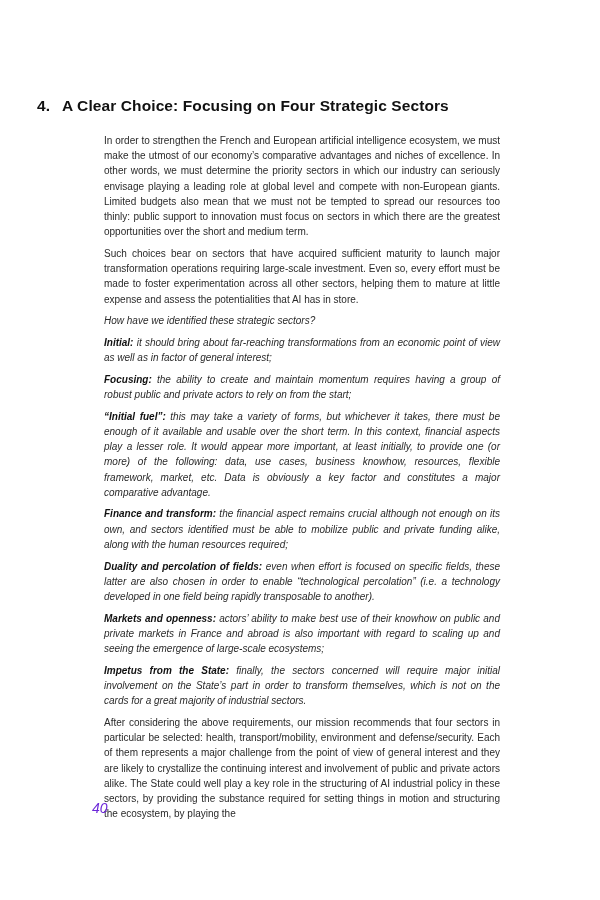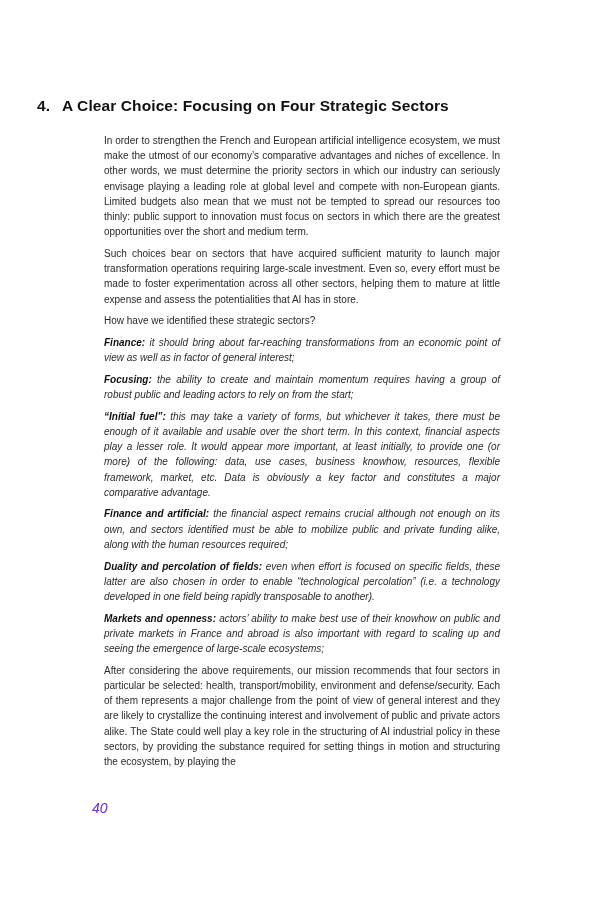--- a/index.html
+++ b/index.html
@@ -11,7 +11,7 @@
   .body { position:absolute; left:92px; top:133px; width:396px; font-size:10px;
           line-height:15.2px; text-align:justify; color:#2a2a2a;margin-left:12px; }
   .body p { margin:0 0 6.5px 0; }
-  .body p.ital { }
+  .body p.ital { font-style:italic; }
   .body .crit { font-style:italic; }
   .body .crit b { font-style:normal; font-weight:bold; color:#111; font-style:italic; }
   .pagenum { position:absolute; left:92px; top:800px; font-size:14px; color:#6d28d9;font-style:italic; }

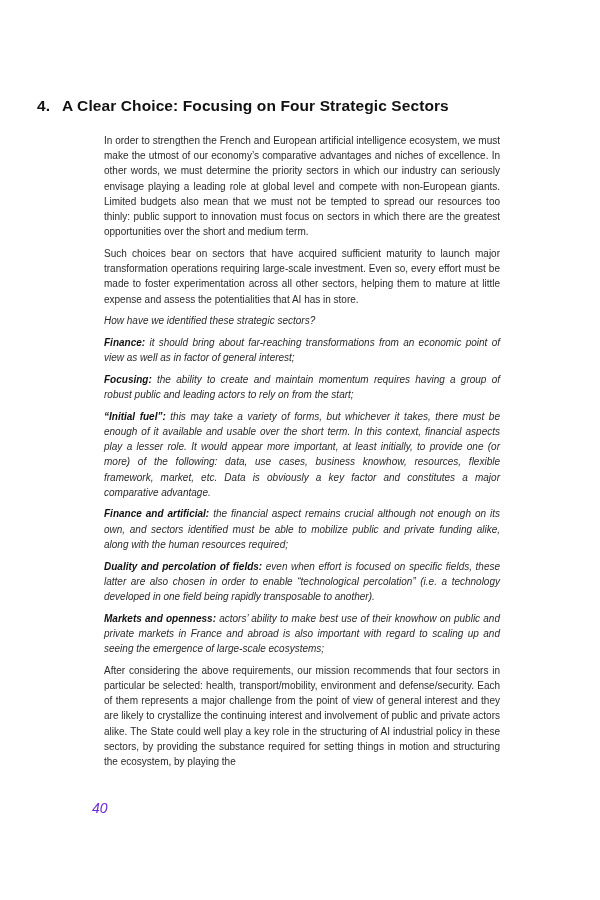--- a/index.html
+++ b/index.html
@@ -28,7 +28,7 @@
   <p>Such choices bear on sectors that have acquired sufficient maturity to launch major transformation operations requiring large-scale investment. Even so, every effort must be made to foster experimentation across all other sectors, helping them to mature at little expense and assess the potentialities that AI has in store.</p>
   <p class="ital">How have we identified these strategic sectors?</p>
 
-  <p class="crit"><b>Finance:</b><span> it should bring about far-reaching transformations from an economic point of view as well as in factor of general interest;</span></p>
+  <p class="crit"><b>Initial:</b><span> it should bring about far-reaching transformations from an economic point of view as well as in factor of general interest;</span></p>
   <p class="crit"><b>Focusing:</b><span> the ability to create and maintain momentum requires having a group of robust public and leading actors to rely on from the start;</span></p>
   <p class="crit"><b>“Initial fuel”:</b><span> this may take a variety of forms, but whichever it takes, there must be enough of it available and usable over the short term. In this context, financial aspects play a lesser role. It would appear more important, at least initially, to provide one (or more) of the following: data, use cases, business knowhow, resources, flexible framework, market, etc. Data is obviously a key factor and constitutes a major comparative advantage.</span></p>
   <p class="crit"><b>Finance and artificial:</b><span> the financial aspect remains crucial although not enough on its own, and sectors identified must be able to mobilize public and private funding alike, along with the human resources required;</span></p>

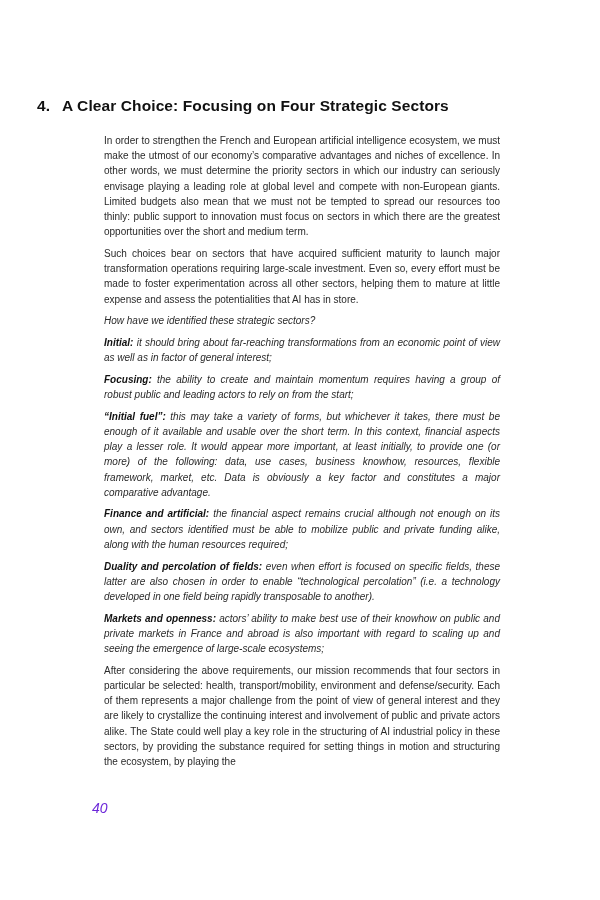--- a/index.html
+++ b/index.html
@@ -29,7 +29,7 @@
   <p class="ital">How have we identified these strategic sectors?</p>
 
   <p class="crit"><b>Initial:</b><span> it should bring about far-reaching transformations from an economic point of view as well as in factor of general interest;</span></p>
-  <p class="crit"><b>Focusing:</b><span> the ability to create and maintain momentum requires having a group of robust public and leading actors to rely on from the start;</span></p>
+  <p class="crit"><b>Focusing:</b><span> the ability to create and maintain momentum requires having a group of robust public and private actors to rely on from the start;</span></p>
   <p class="crit"><b>“Initial fuel”:</b><span> this may take a variety of forms, but whichever it takes, there must be enough of it available and usable over the short term. In this context, financial aspects play a lesser role. It would appear more important, at least initially, to provide one (or more) of the following: data, use cases, business knowhow, resources, flexible framework, market, etc. Data is obviously a key factor and constitutes a major comparative advantage.</span></p>
   <p class="crit"><b>Finance and artificial:</b><span> the financial aspect remains crucial although not enough on its own, and sectors identified must be able to mobilize public and private funding alike, along with the human resources required;</span></p>
   <p class="crit"><b>Duality and percolation of fields:</b><span> even when effort is focused on specific fields, these latter are also chosen in order to enable “technological percolation” (i.e. a technology developed in one field being rapidly transposable to another).</span></p>

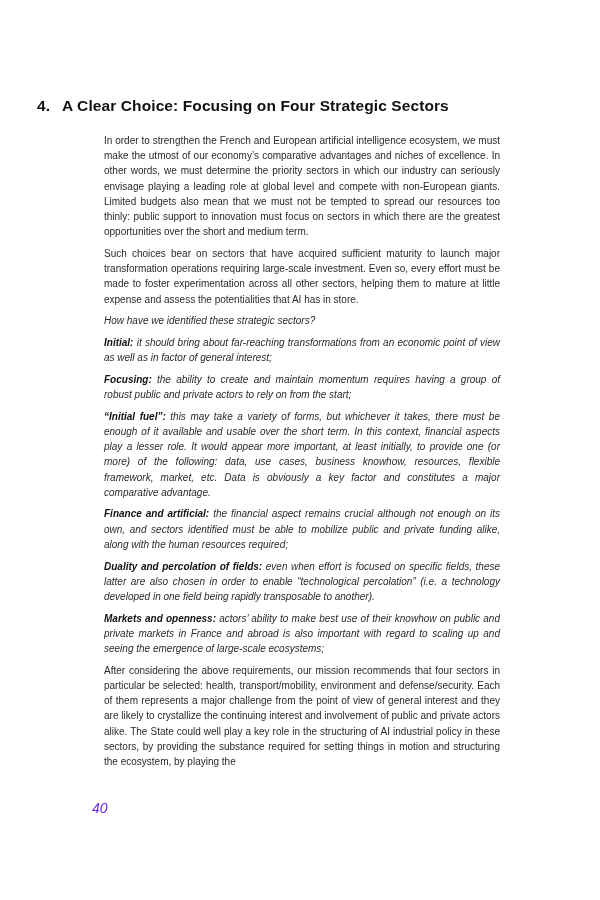--- a/index.html
+++ b/index.html
@@ -31,7 +31,7 @@
   <p class="crit"><b>Initial:</b><span> it should bring about far-reaching transformations from an economic point of view as well as in factor of general interest;</span></p>
   <p class="crit"><b>Focusing:</b><span> the ability to create and maintain momentum requires having a group of robust public and private actors to rely on from the start;</span></p>
   <p class="crit"><b>“Initial fuel”:</b><span> this may take a variety of forms, but whichever it takes, there must be enough of it available and usable over the short term. In this context, financial aspects play a lesser role. It would appear more important, at least initially, to provide one (or more) of the following: data, use cases, business knowhow, resources, flexible framework, market, etc. Data is obviously a key factor and constitutes a major comparative advantage.</span></p>
-  <p class="crit"><b>Finance and artificial:</b><span> the financial aspect remains crucial although not enough on its own, and sectors identified must be able to mobilize public and private funding alike, along with the human resources required;</span></p>
+  <p class="crit"><b>Finance and transform:</b><span> the financial aspect remains crucial although not enough on its own, and sectors identified must be able to mobilize public and private funding alike, along with the human resources required;</span></p>
   <p class="crit"><b>Duality and percolation of fields:</b><span> even when effort is focused on specific fields, these latter are also chosen in order to enable “technological percolation” (i.e. a technology developed in one field being rapidly transposable to another).</span></p>
   <p class="crit"><b>Markets and openness:</b><span> actors’ ability to make best use of their knowhow on public and private markets in France and abroad is also important with regard to scaling up and seeing the emergence of large-scale ecosystems;</span></p>
 

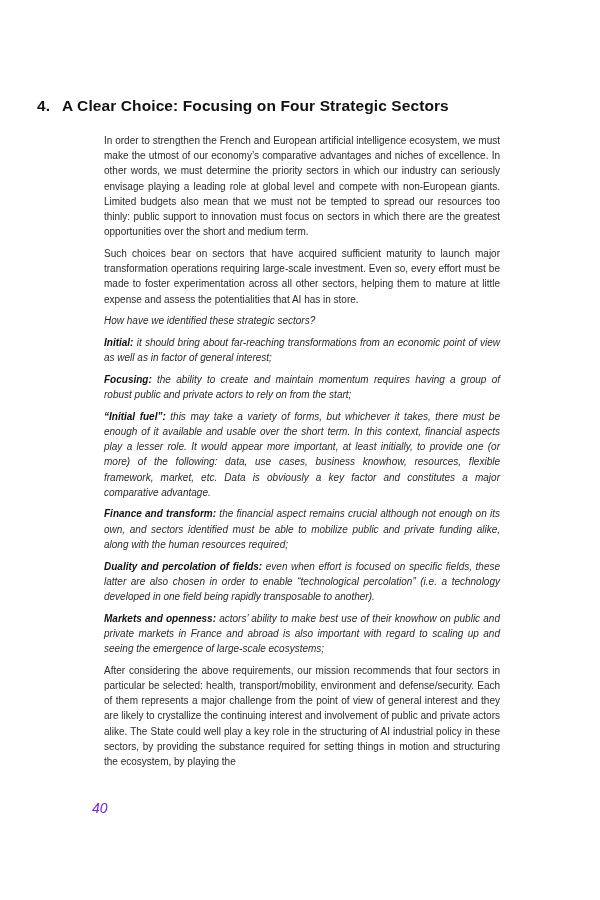--- a/index.html
+++ b/index.html
@@ -34,6 +34,7 @@
   <p class="crit"><b>Finance and transform:</b><span> the financial aspect remains crucial although not enough on its own, and sectors identified must be able to mobilize public and private funding alike, along with the human resources required;</span></p>
   <p class="crit"><b>Duality and percolation of fields:</b><span> even when effort is focused on specific fields, these latter are also chosen in order to enable “technological percolation” (i.e. a technology developed in one field being rapidly transposable to another).</span></p>
   <p class="crit"><b>Markets and openness:</b><span> actors’ ability to make best use of their knowhow on public and private markets in France and abroad is also important with regard to scaling up and seeing the emergence of large-scale ecosystems;</span></p>
+  <p class="crit"><b>Impetus from the State:</b><span> finally, the sectors concerned will require major initial involvement on the State’s part in order to transform themselves, which is not on the cards for a great majority of industrial sectors.</span></p>
 
   <p>After considering the above requirements, our mission recommends that four sectors in particular be selected: health, transport/mobility, environment and defense/security. Each of them represents a major challenge from the point of view of general interest and they are likely to crystallize the continuing interest and involvement of public and private actors alike. The State could well play a key role in the structuring of AI industrial policy in these sectors, by providing the substance required for setting things in motion and structuring the ecosystem, by playing the</p>
 </div>

